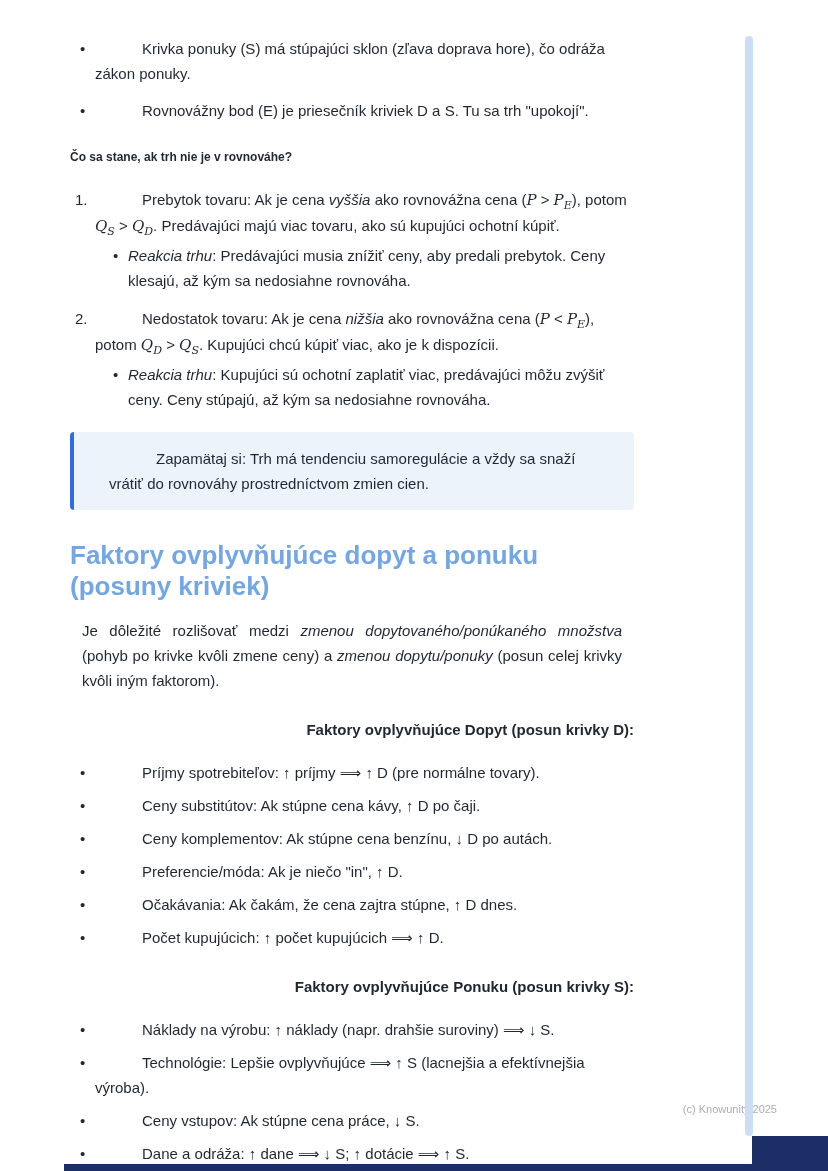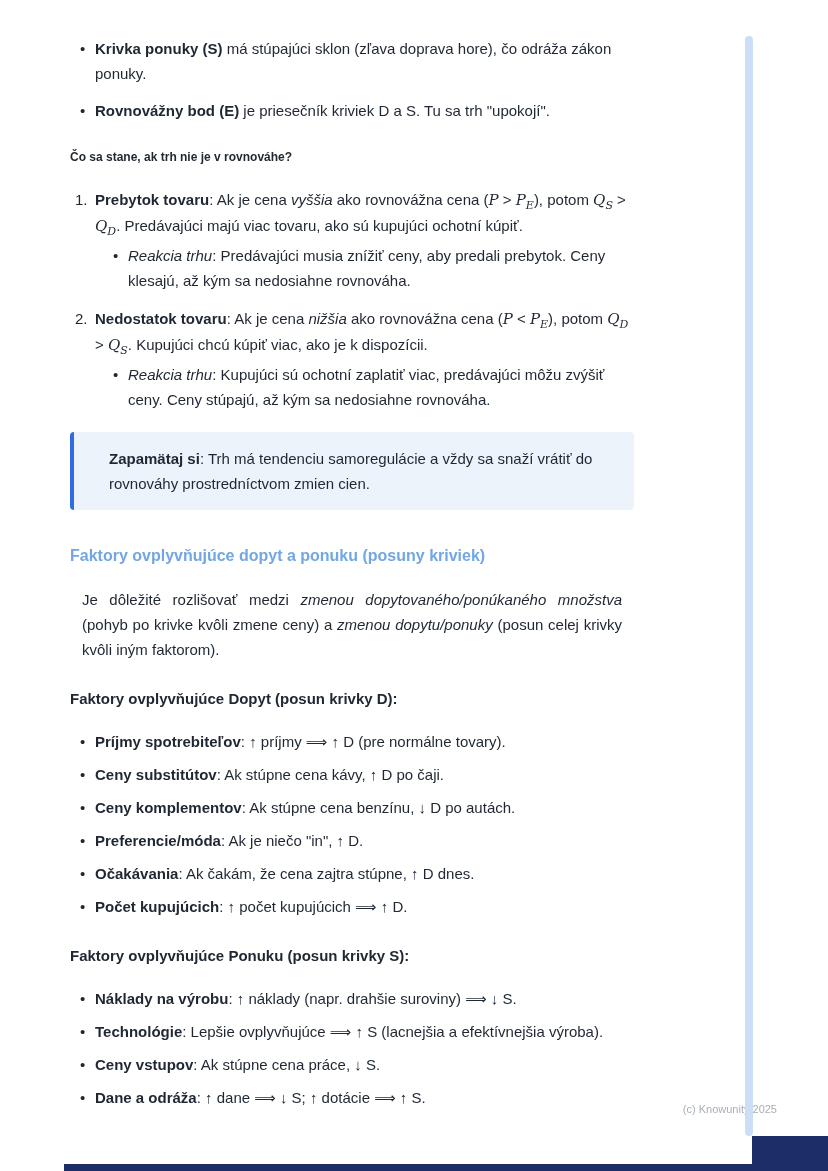--- a/index.html
+++ b/index.html
@@ -42,7 +42,7 @@
   .para { text-align: justify; margin: 16px 12px 0; }
   h4 { font-size: 15px; font-weight: 700; margin: 24px 0 18px; }
   .factor-list > .row { margin-bottom: 8px; }
-  .seg-b { font-weight: 700; }
+  .seg-b { font-weight: 400; margin-left: 47px; }
   .seg-i { font-style: italic; }
   .seg-m { font-family: "DejaVu Serif", "Liberation Serif", serif; font-style: italic; }
   .seg-m sub { font-size: 11px; line-height: 0; font-style: italic; }

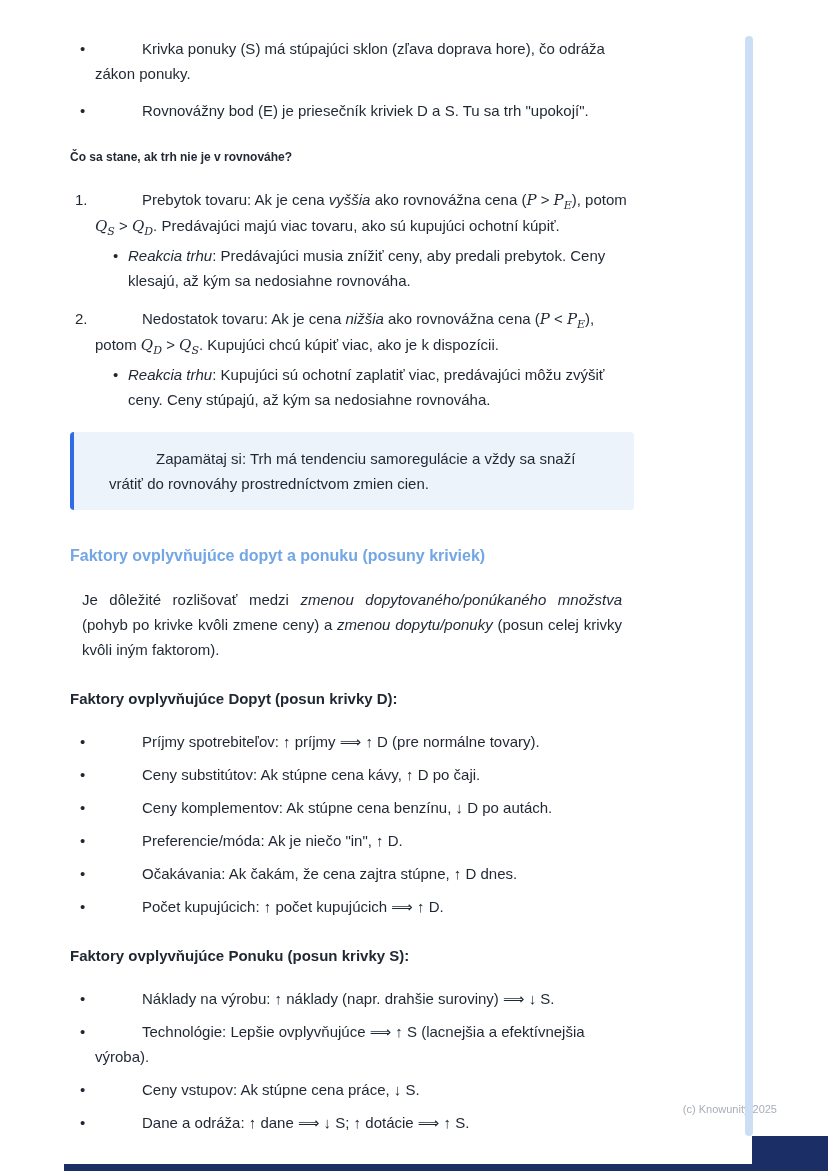--- a/index.html
+++ b/index.html
@@ -35,7 +35,7 @@
     padding: 14px 35px;
   }
   h2 {
-    font-size: 16px; line-height: 31px; font-weight: 700;
+    font-size: 26px; line-height: 31px; font-weight: 700;
     color: var(--heading-blue, #72a6e4);
     margin: 30px 0 0;
   }

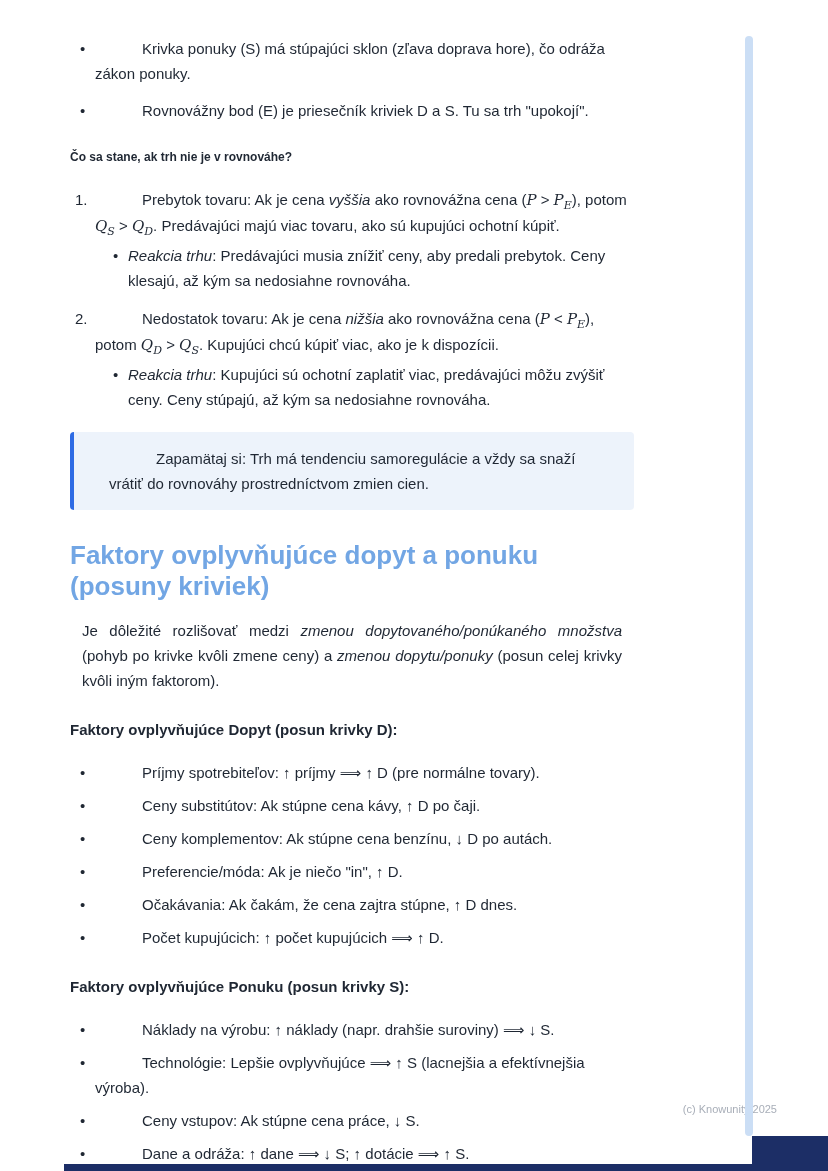--- a/index.html
+++ b/index.html
@@ -40,7 +40,7 @@
     margin: 30px 0 0;
   }
   .para { text-align: justify; margin: 16px 12px 0; }
-  h4 { font-size: 15px; font-weight: 700; margin: 24px 0 18px; }
+  h4 { font-size: 15px; font-weight: 700; margin: 24px 0 18px; text-align: right; }
   .factor-list > .row { margin-bottom: 8px; }
   .seg-b { font-weight: 400; margin-left: 47px; }
   .seg-i { font-style: italic; }

